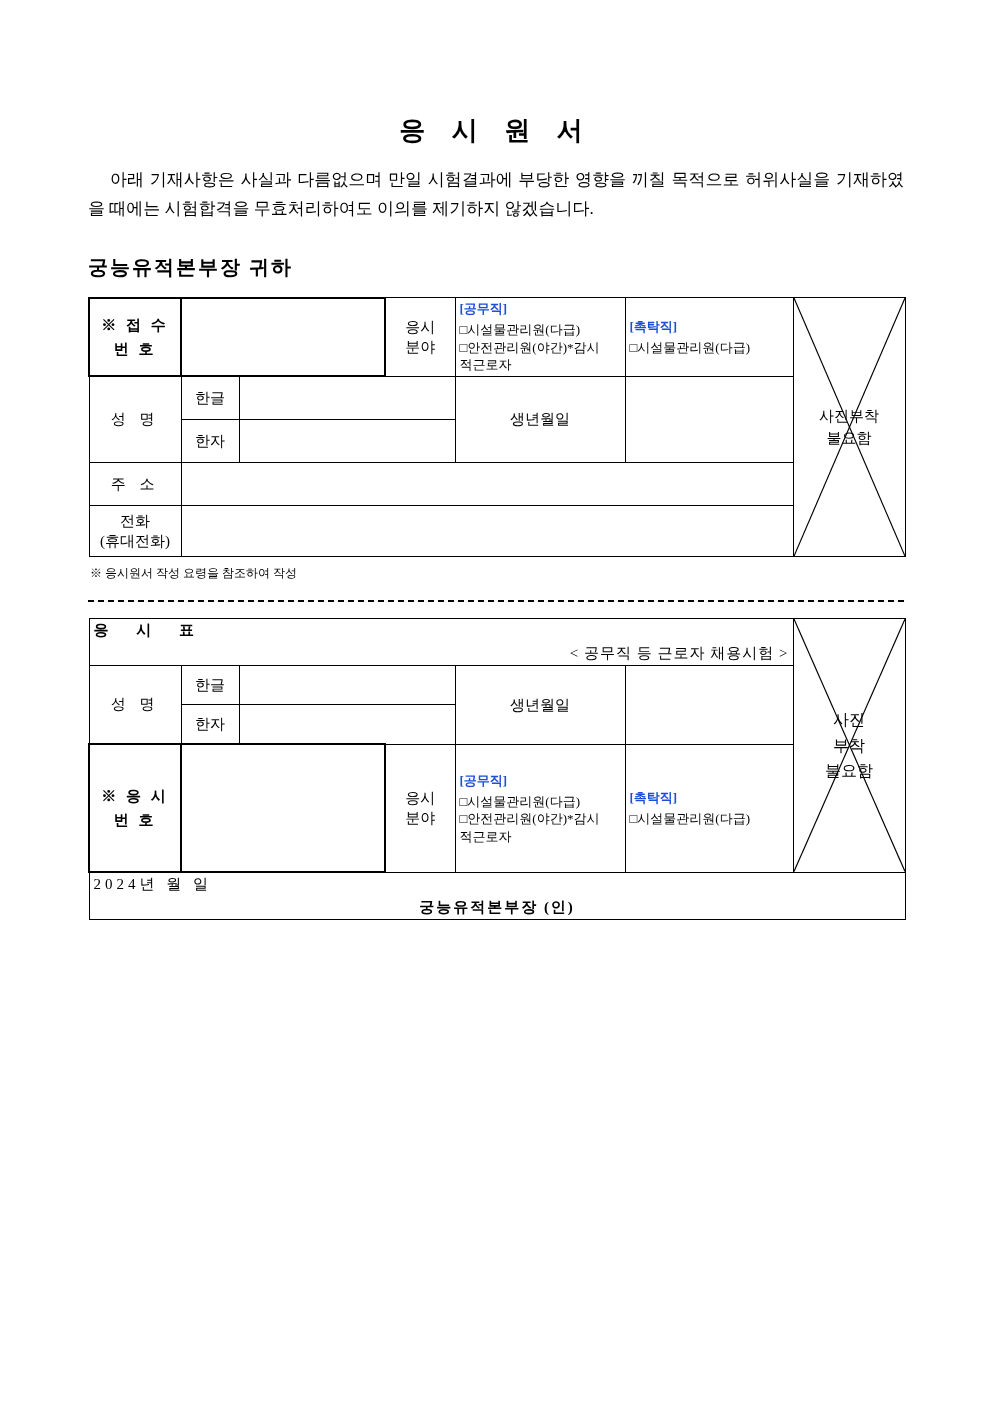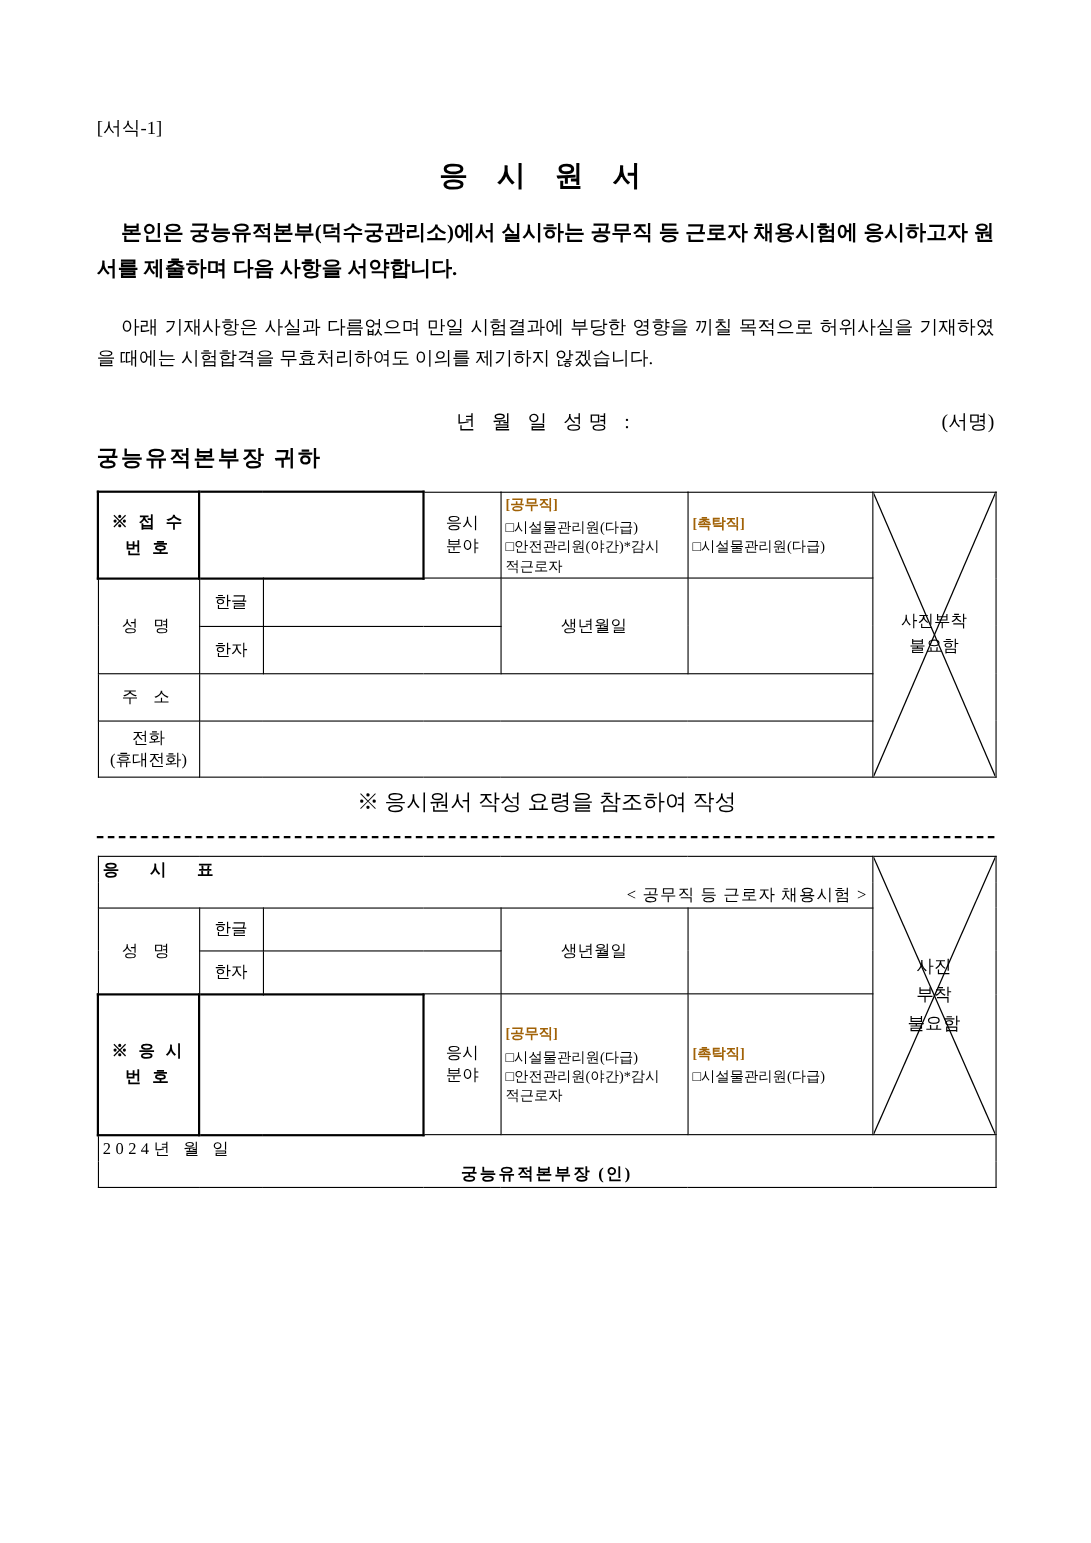--- a/index.html
+++ b/index.html
@@ -180,7 +180,6 @@
 
 <div class="page">
 
-  <div class="form-tag">[서식-1]</div>
 
   <div class="doc-title">응 시 원 서</div>
 

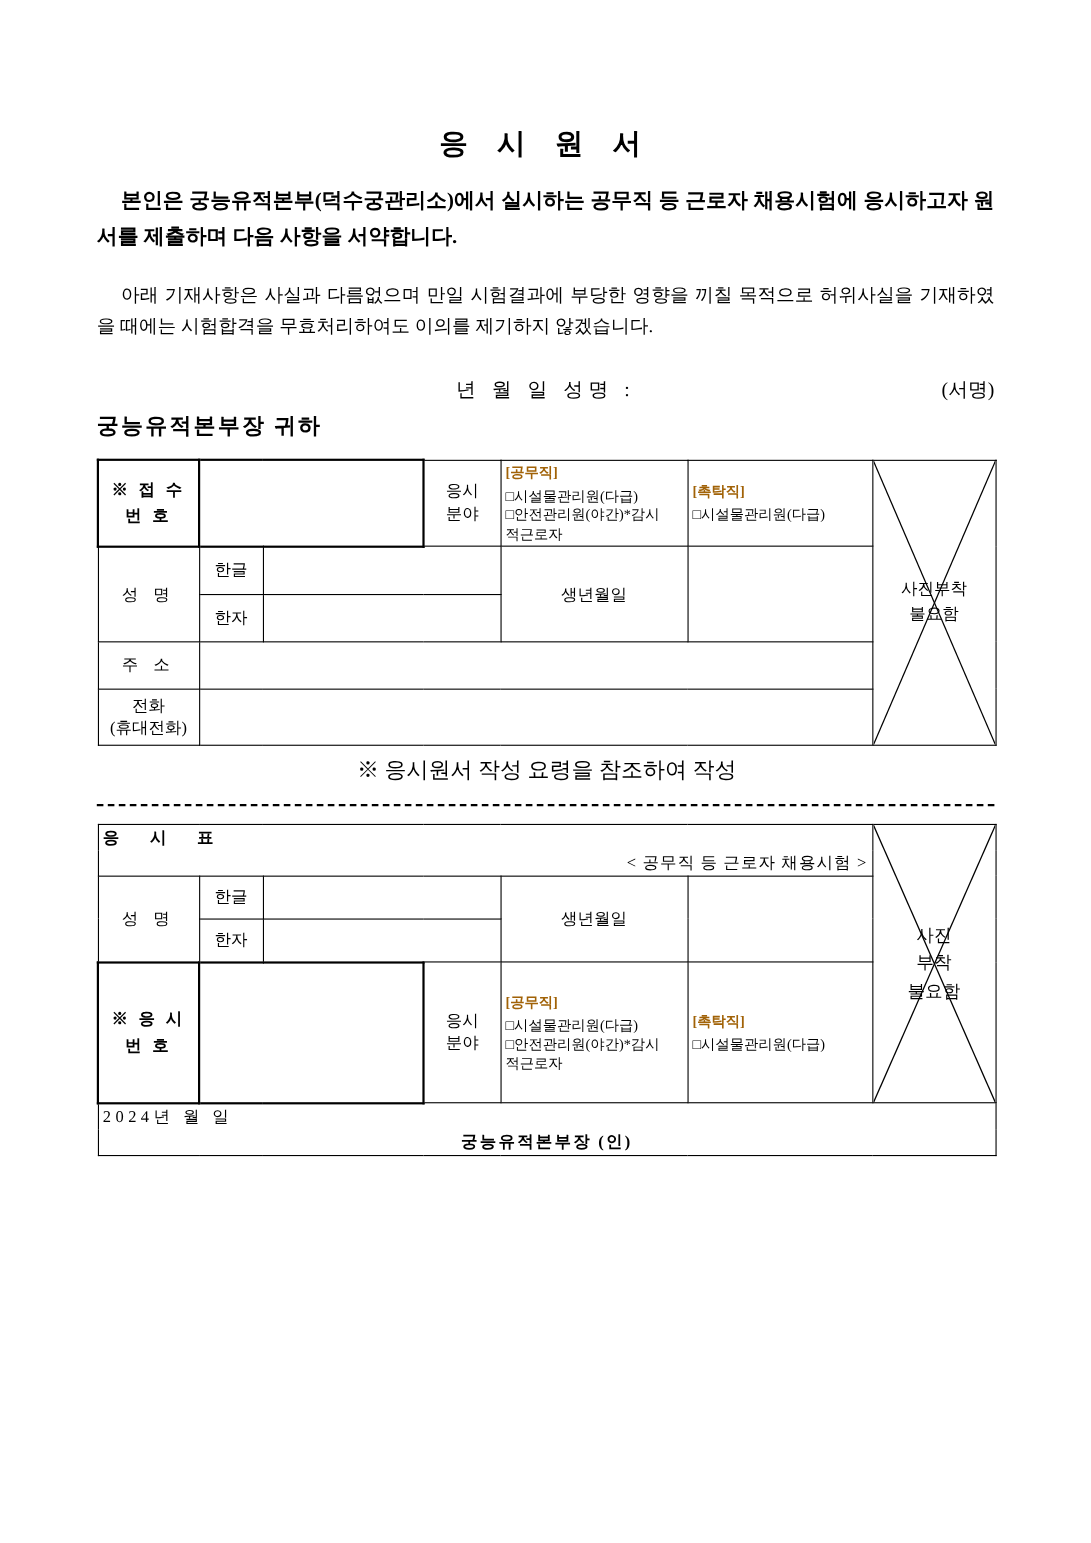--- a/index.html
+++ b/index.html
@@ -183,7 +183,6 @@
 
   <div class="doc-title">응 시 원 서</div>
 
-  <p class="lead"><span class="indent">본인은 궁능유적본부(덕수궁관리소)에서 실시하는 공무직 등 근로자 채용시험에 응시하고자 원서를 제출하며 다음 사항을 서약합니다.</span></p>
 
   <p class="sub"><span class="indent">아래 기재사항은 사실과 다름없으며 만일 시험결과에 부당한 영향을 끼칠 목적으로 허위사실을 기재하였을 때에는 시험합격을 무효처리하여도 이의를 제기하지 않겠습니다.</span></p>
 

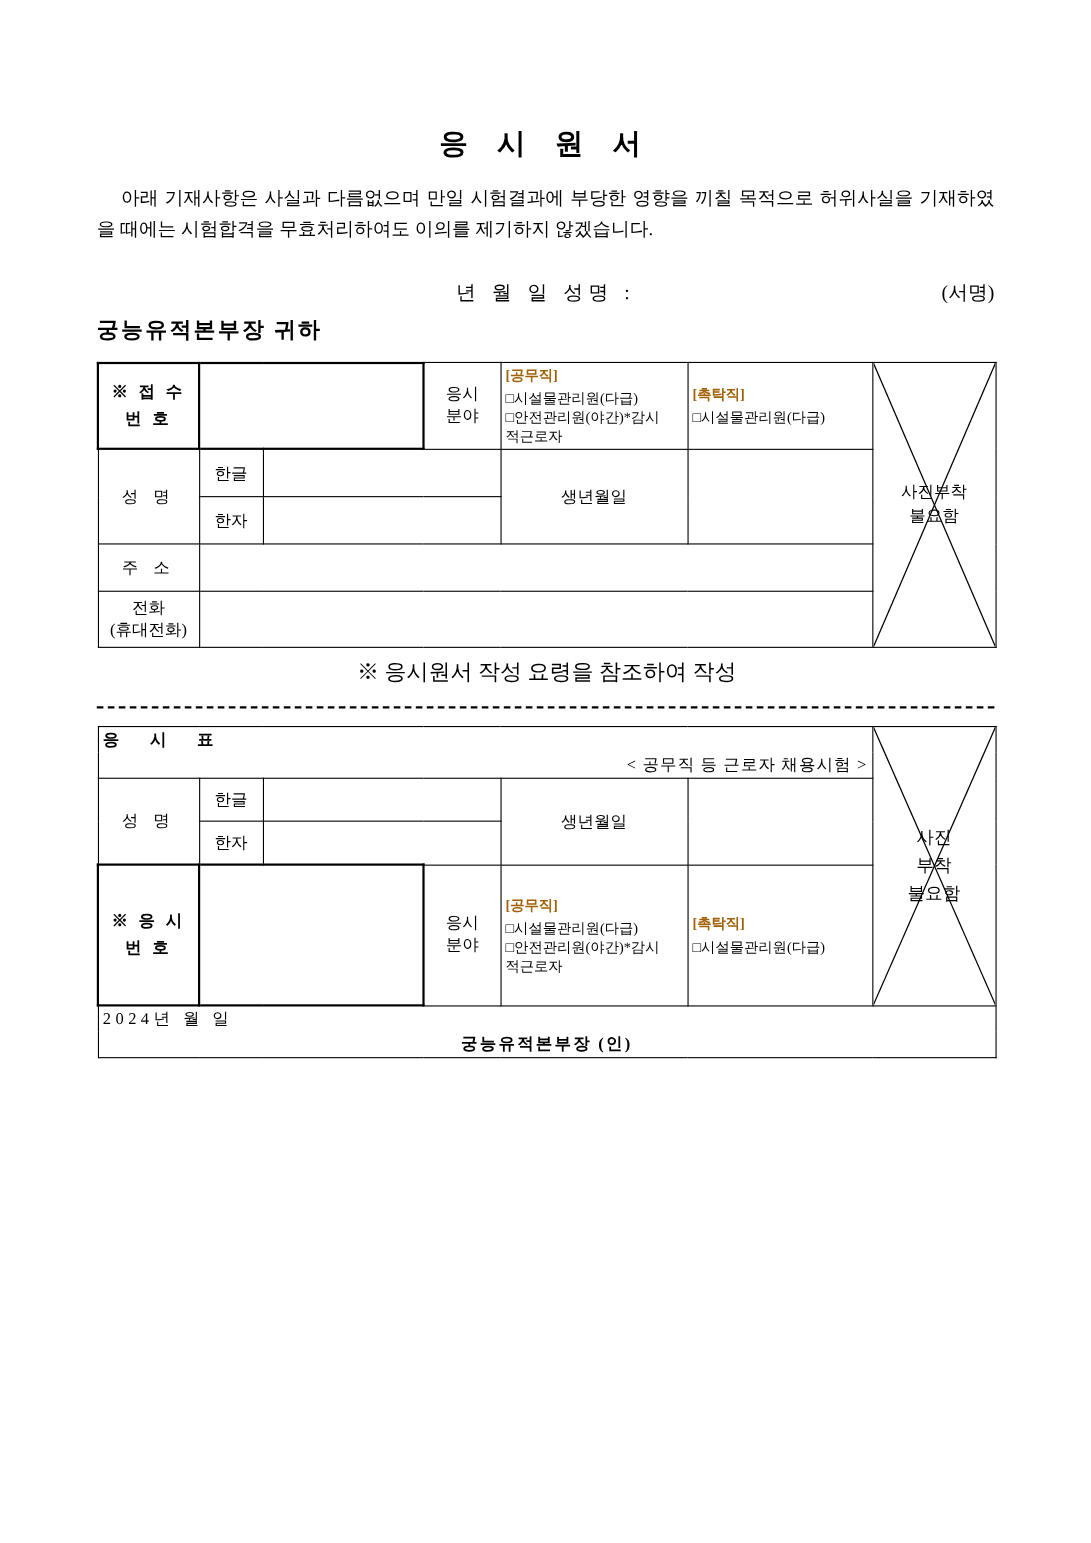--- a/index.html
+++ b/index.html
@@ -186,10 +186,6 @@
 
   <p class="sub"><span class="indent">아래 기재사항은 사실과 다름없으며 만일 시험결과에 부당한 영향을 끼칠 목적으로 허위사실을 기재하였을 때에는 시험합격을 무효처리하여도 이의를 제기하지 않겠습니다.</span></p>
 
-  <div class="sign-line">
-    <span class="date-part">년  월  일   성명 :</span>
-    <span class="sign-note">(서명)</span>
-  </div>
 
   <div class="addressee">궁능유적본부장 귀하</div>
 

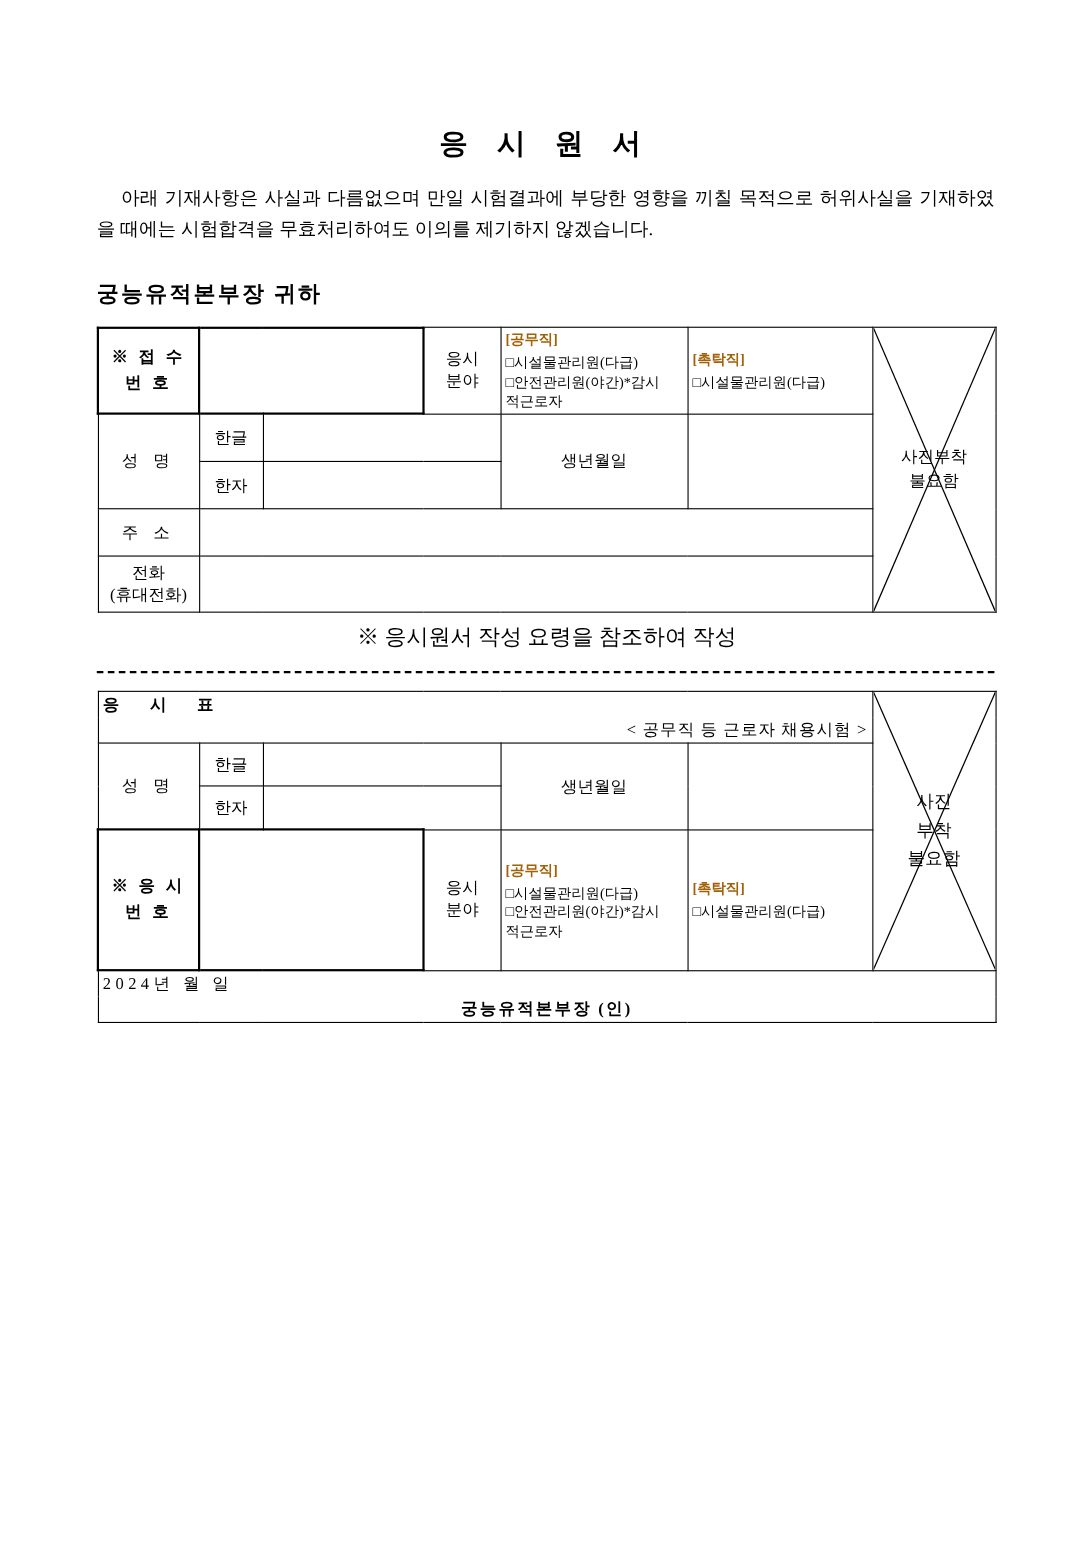--- a/index.html
+++ b/index.html
@@ -102,7 +102,7 @@
   .thickbox { border: 2px solid #000 !important; }
 
   .cat-head {
-    color: #a16207;
+    color: #1d4ed8;
     font-weight: bold;
     font-size: 13px;
     display: block;

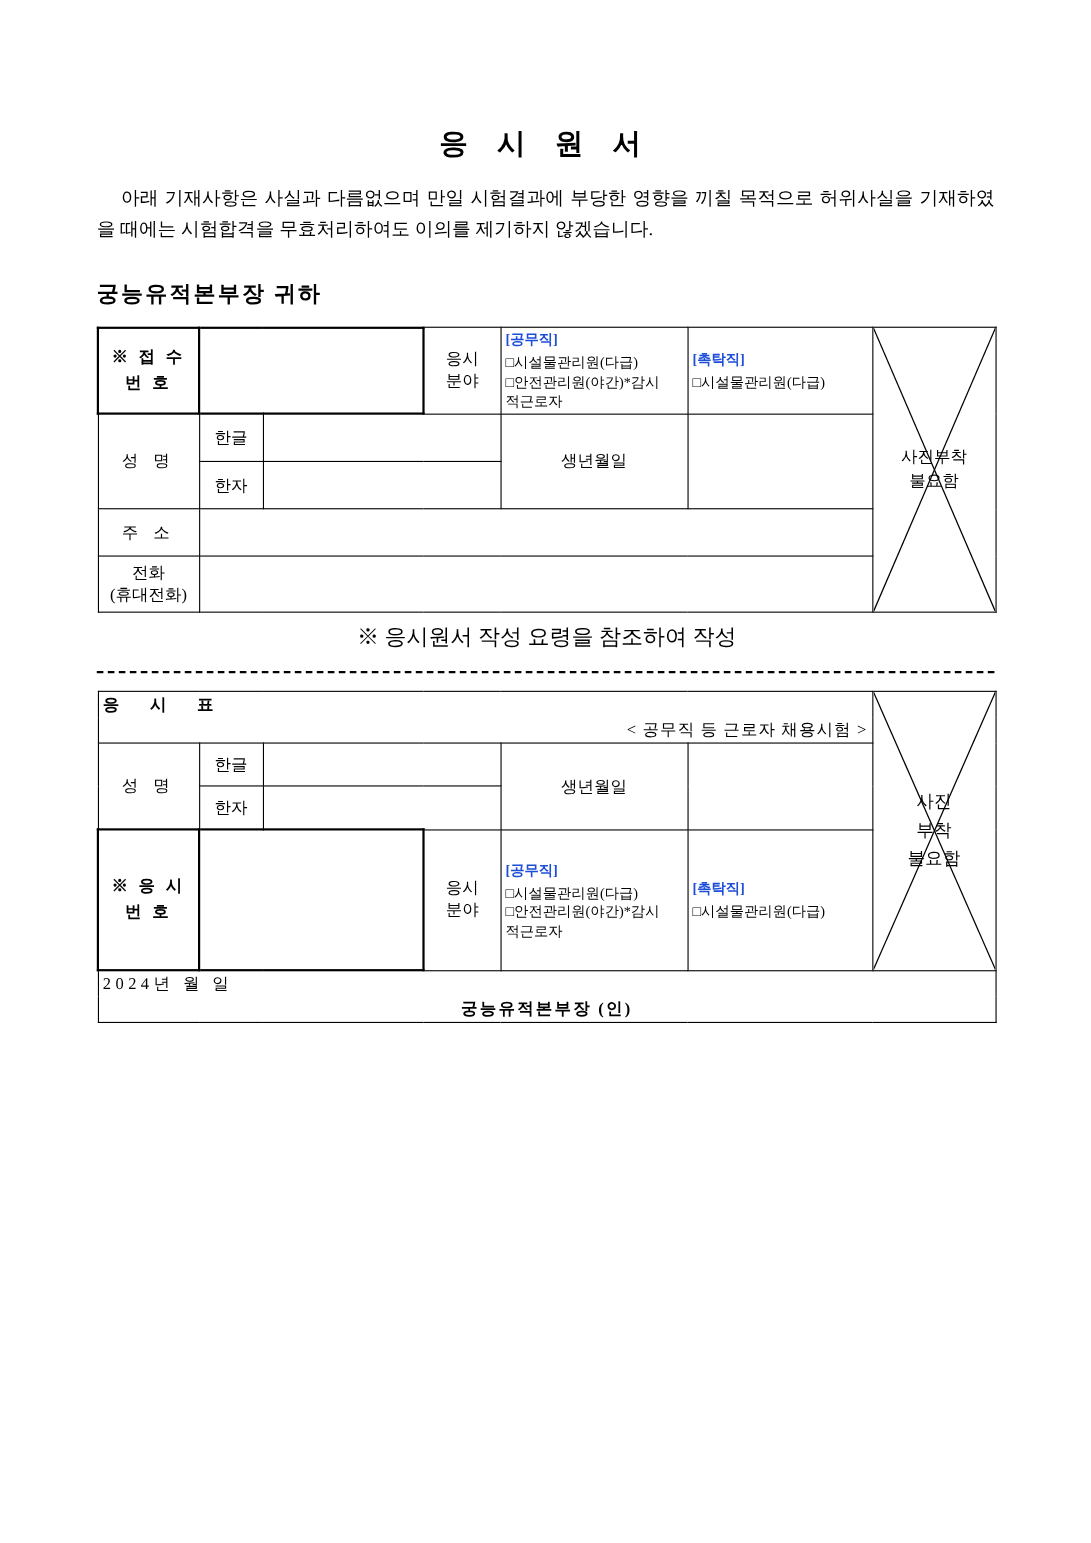--- a/index.html
+++ b/index.html
@@ -134,9 +134,8 @@
   }
 
   .note {
-    font-size: 20px;
+    font-size: 12px;
     margin: 8px 0 0 2px;
-    text-align: center;
   }
   .dashed-sep {
     width: 816px;

